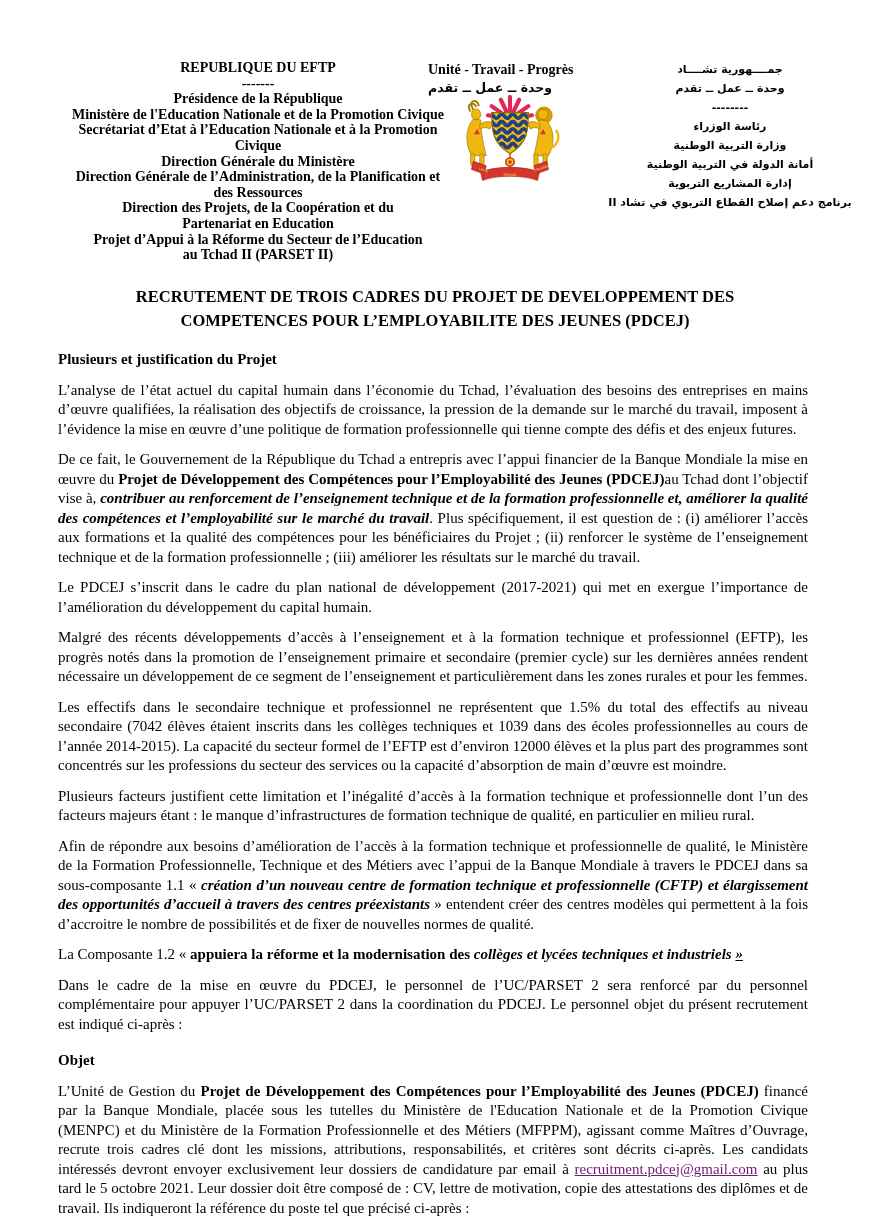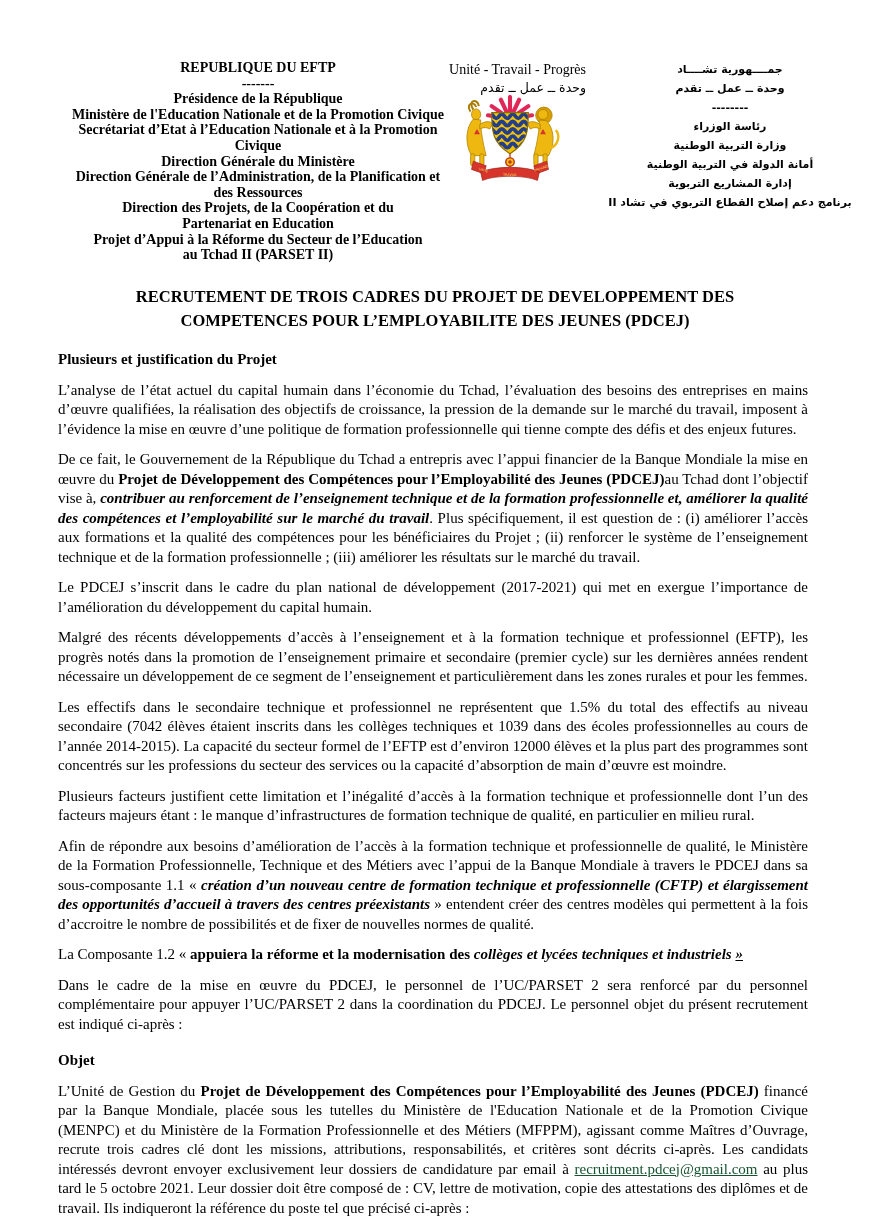--- a/index.html
+++ b/index.html
@@ -20,8 +20,8 @@
     font-size: 14px; line-height: 15.6px;
   }
   .hdr-center-motto {
-    position: absolute; left: 418px; top: 61px; width: 168px;
-    text-align: right; font-weight: normal; font-size: 14px; line-height: 18px;
+    position: absolute; left: 428px; top: 61px; width: 168px;
+    text-align: left; font-weight: bold; font-size: 14px; line-height: 18px;
   }
   .hdr-center-motto .ar { font-family: "DejaVu Sans", sans-serif; font-size: 12.5px; }
   .emblem-wrap { position: absolute; left: 455px; top: 95px; width: 110px; height: 92px; }

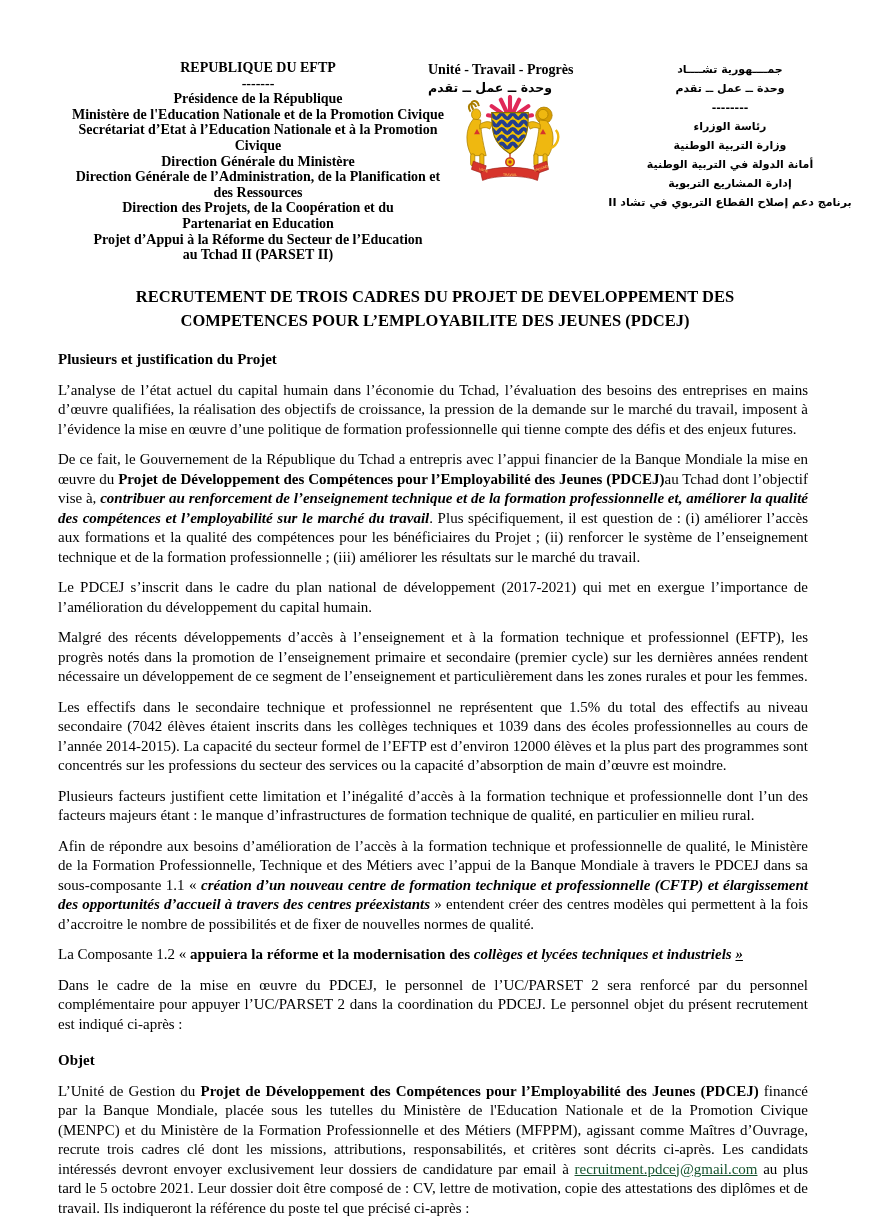--- a/index.html
+++ b/index.html
@@ -50,7 +50,7 @@
   .run-b  { font-weight: bold; }
   .run-bi { font-weight: bold; font-style: italic; }
   .run-biu{ font-weight: bold; font-style: italic; text-decoration: underline; }
-  a.run-link { color: #14532d; text-decoration: underline; cursor: pointer; font-family: Liberation Serif, serif; }
+  a.run-link { color: #701a75; text-decoration: underline; cursor: pointer; font-family: Liberation Serif, serif; }
 </style>
 </head>
 <body>

